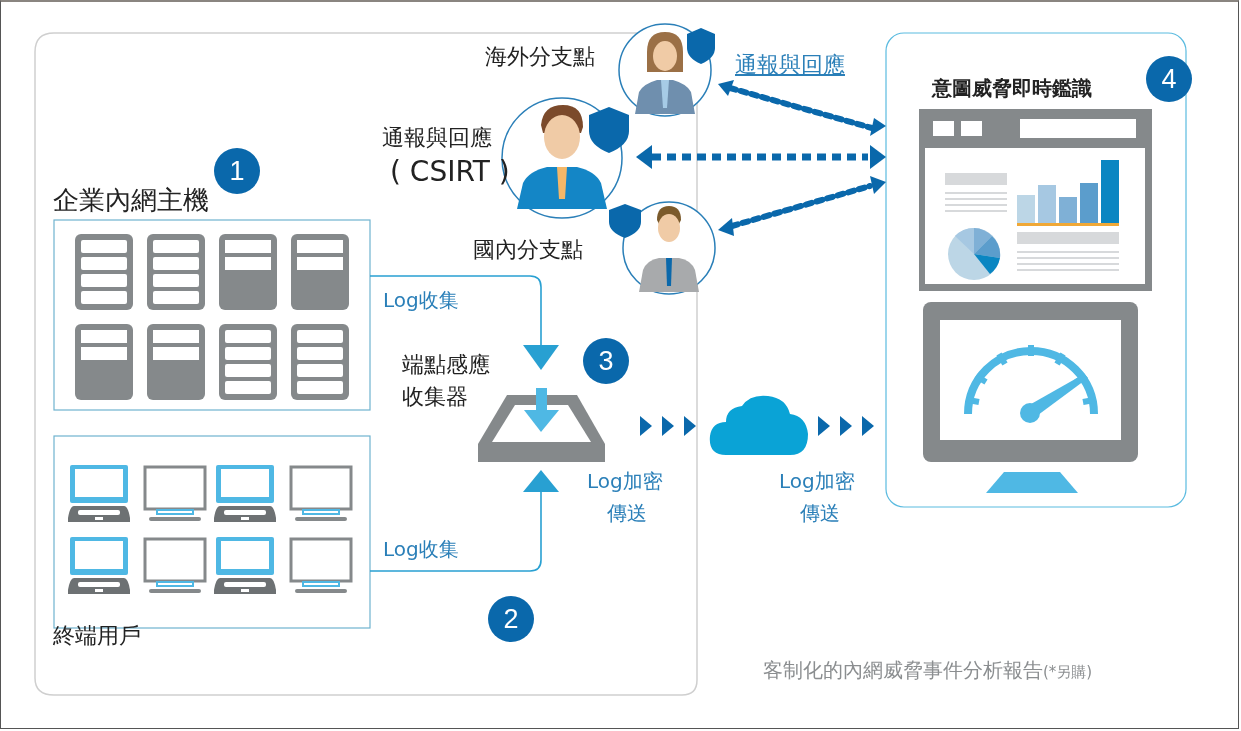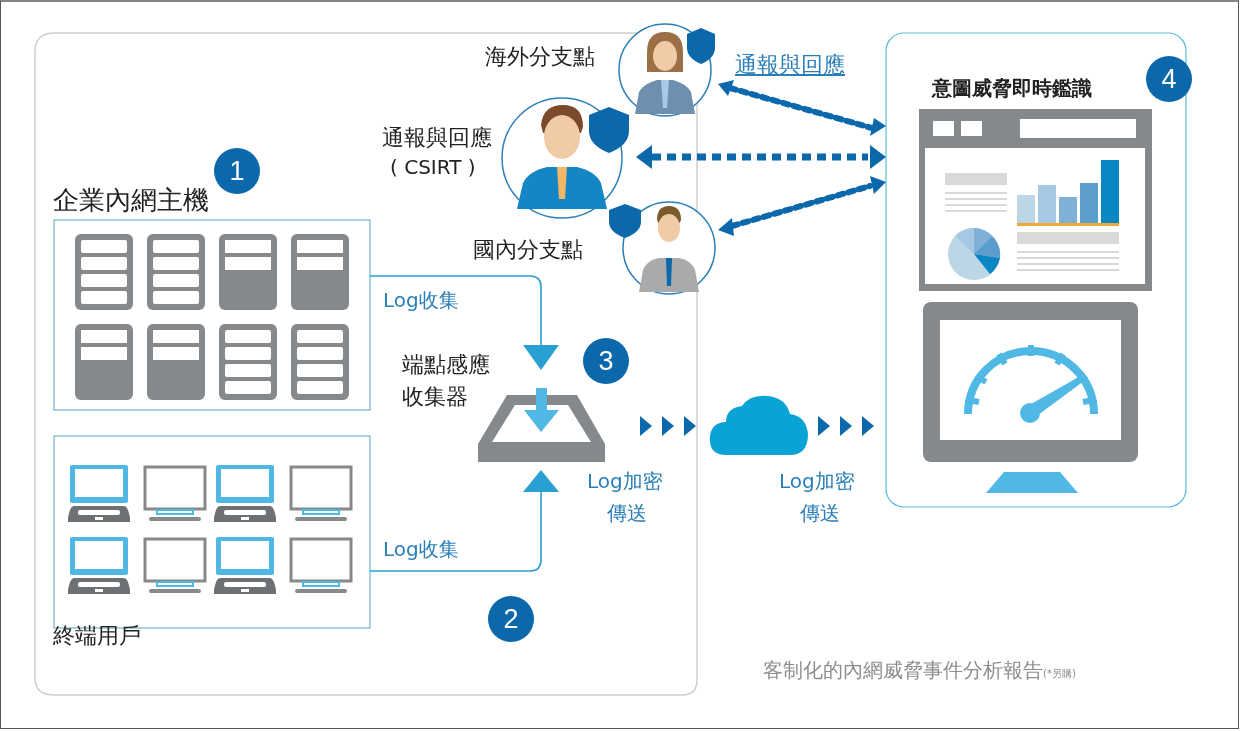--- a/index.html
+++ b/index.html
@@ -218,7 +218,7 @@
 
 <div class="txt" style="left:485px;top:42px;font-size:22px;">海外分支點</div>
 <div class="txt" style="left:382px;top:123px;font-size:22px;">通報與回應</div>
-<div class="txt" style="left:390px;top:155px;font-size:20px;">( CSIRT )</div>
+<div class="txt" style="left:390px;top:155px;font-size:28px;">( CSIRT )</div>
 <div class="txt" style="left:473px;top:235px;font-size:22px;">國內分支點</div>
 
 <div class="txt blue" style="left:383px;top:287px;font-size:20px;">Log收集</div>

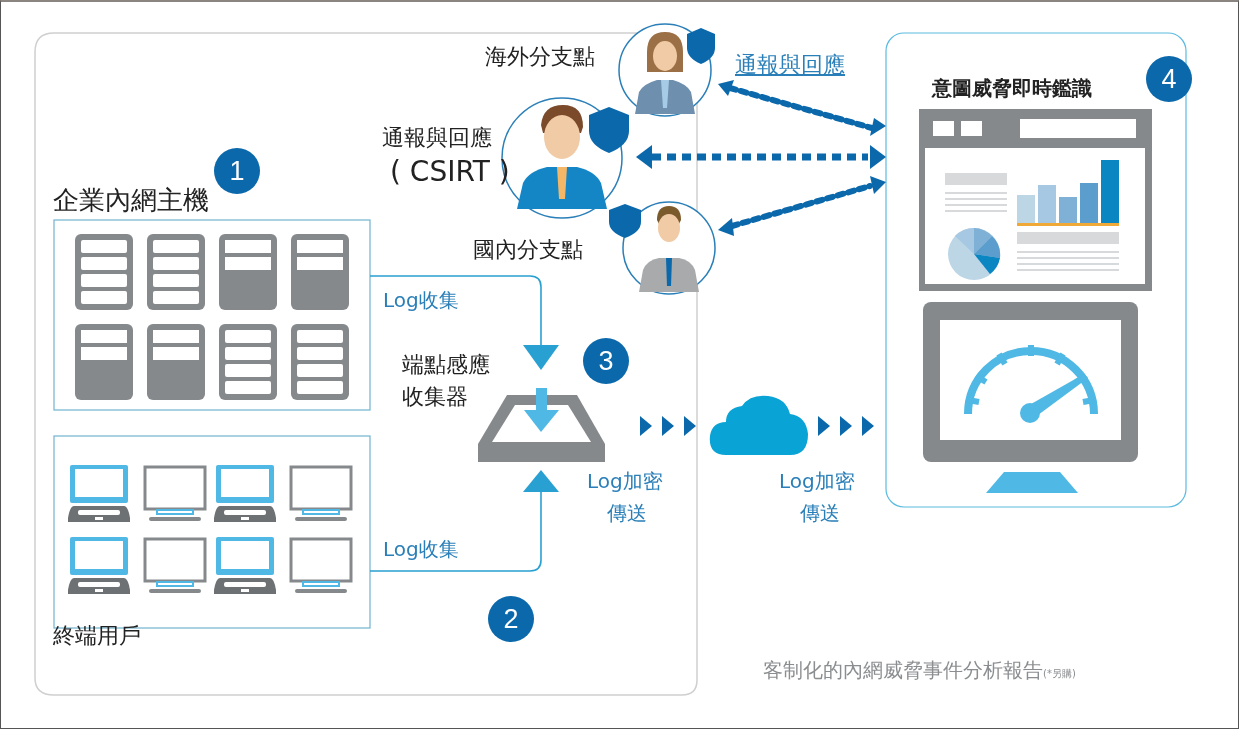--- a/index.html
+++ b/index.html
@@ -230,7 +230,7 @@
 <div class="txt blue" style="left:735px;top:50px;font-size:22px;text-decoration:underline;">通報與回應</div>
 
 <div class="txt" style="left:763px;top:657px;font-size:20px;color:#8b8e90;">
-  <span>客制化的內網威脅事件分析報告</span><span style="font-size:10px;">(*另購)</span>
+  <span>客制化的內網威脅事件分析報告</span><span style="font-size:15px;">(*另購)</span>
 </div>
 
 </body></html>

